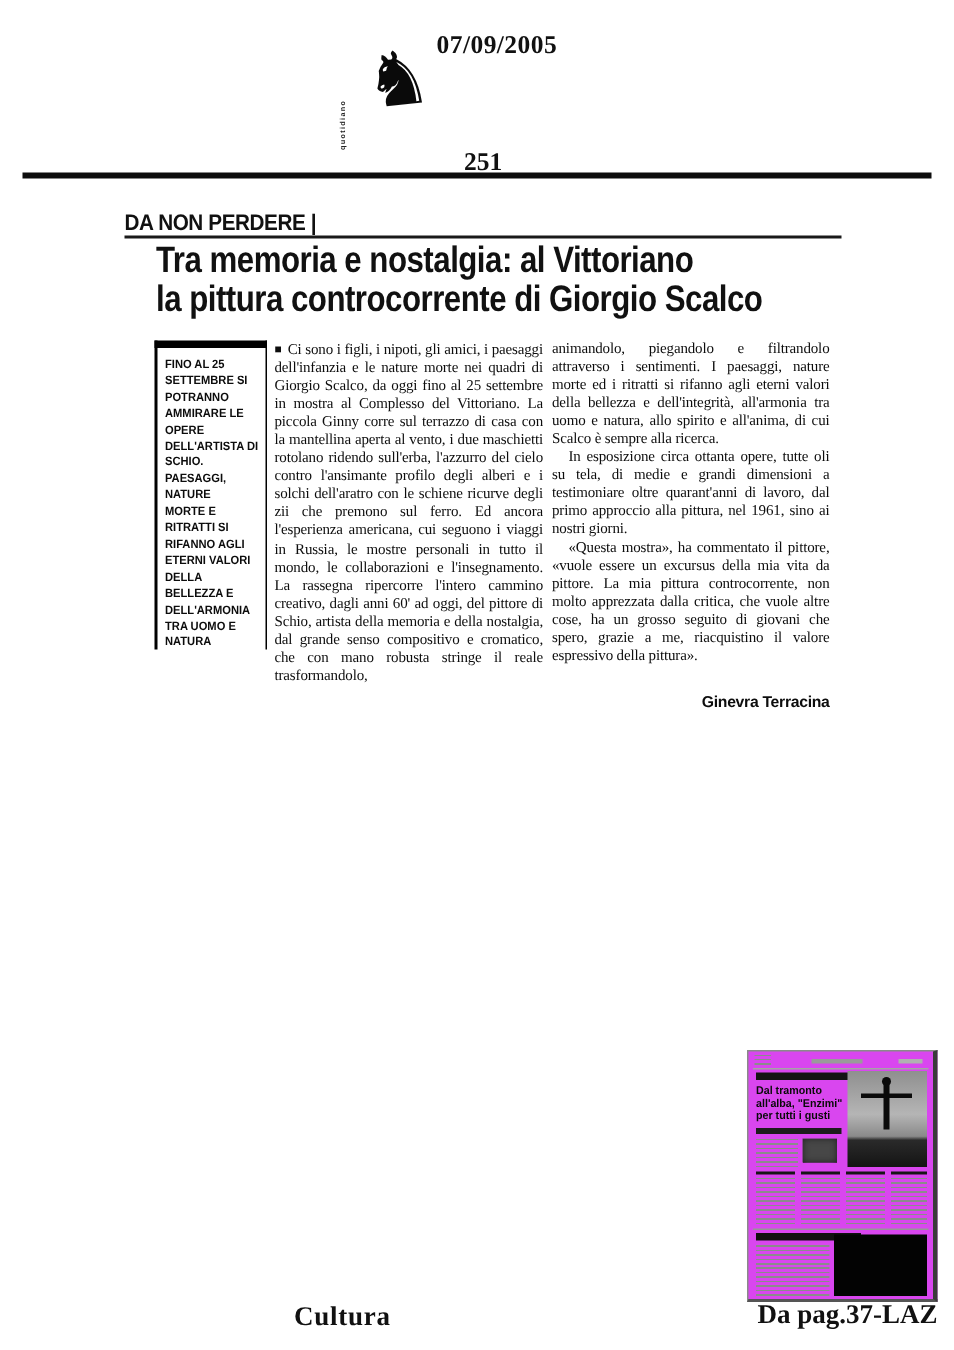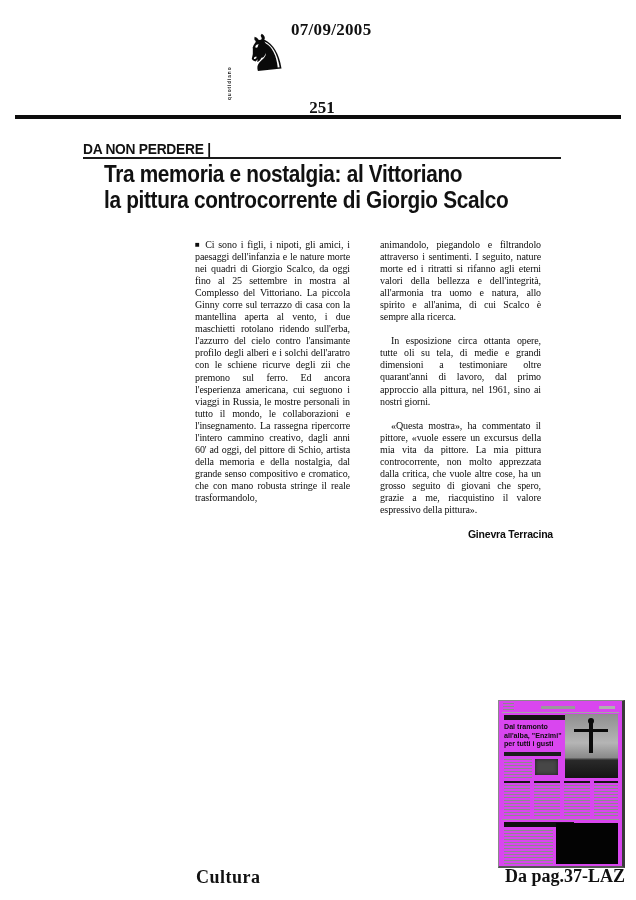--- a/index.html
+++ b/index.html
@@ -45,7 +45,7 @@
   .col { top:227px; font:10px/12.05px "Liberation Serif", serif; text-align:justify; color:#0d0d0d; letter-spacing:-0.1px; }
   .col1 { left:183px; width:179px; }
   .col2 { left:368px; width:185px; }
-  .col p { margin:12px; }
+  .col p { margin:0; }
   .col p.ind { text-indent:11px; }
   .lead-square { font-size:8px; vertical-align:1px; margin-right:4px; }
   .byline { text-align:right; font:bold 10.5px "Liberation Sans", sans-serif; letter-spacing:-0.2px; margin-top:5px; }

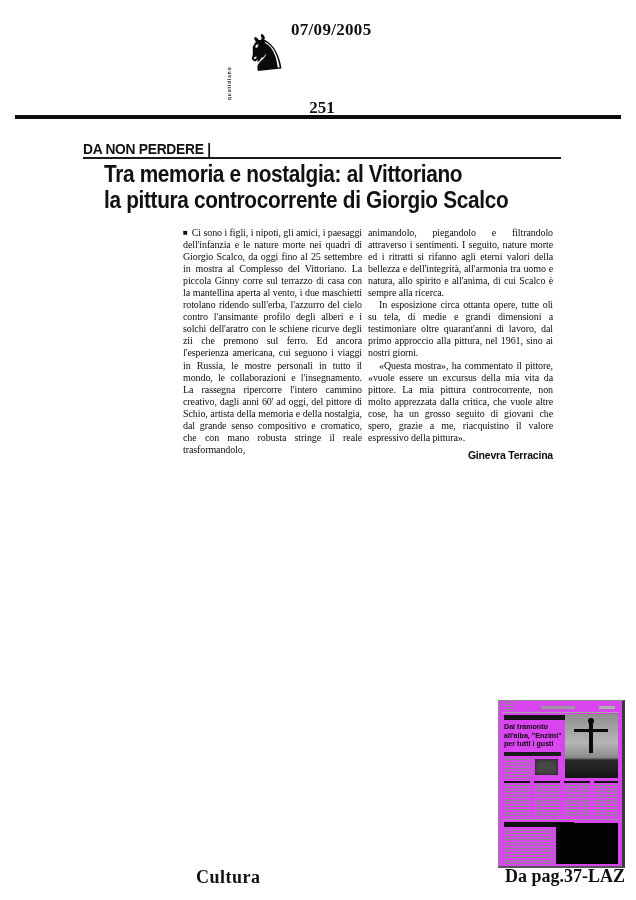--- a/index.html
+++ b/index.html
@@ -109,7 +109,7 @@
   </div>
 
   <div class="abs col col2">
-    <p>animandolo, piegandolo e filtrandolo attraverso i sentimenti. I seguito, nature morte ed i ritratti si rifanno agli eterni valori della bellezza e dell'integrità, all'armonia tra uomo e natura, allo spirito e all'anima, di cui Scalco è sempre alla ricerca.</p>
+    <p>animandolo, piegandolo e filtrandolo attraverso i sentimenti. I paesaggi, nature morte ed i ritratti si rifanno agli eterni valori della bellezza e dell'integrità, all'armonia tra uomo e natura, allo spirito e all'anima, di cui Scalco è sempre alla ricerca.</p>
     <p class="ind">In esposizione circa ottanta opere, tutte oli su tela, di medie e grandi dimensioni a testimoniare oltre quarant'anni di lavoro, dal primo approccio alla pittura, nel 1961, sino ai nostri giorni.</p>
     <p class="ind">«Questa mostra», ha commentato il pittore, «vuole essere un excursus della mia vita da pittore. La mia pittura controcorrente, non molto apprezzata dalla critica, che vuole altre cose, ha un grosso seguito di giovani che spero, grazie a me, riacquistino il valore espressivo della pittura».</p>
     <div class="byline">Ginevra Terracina</div>

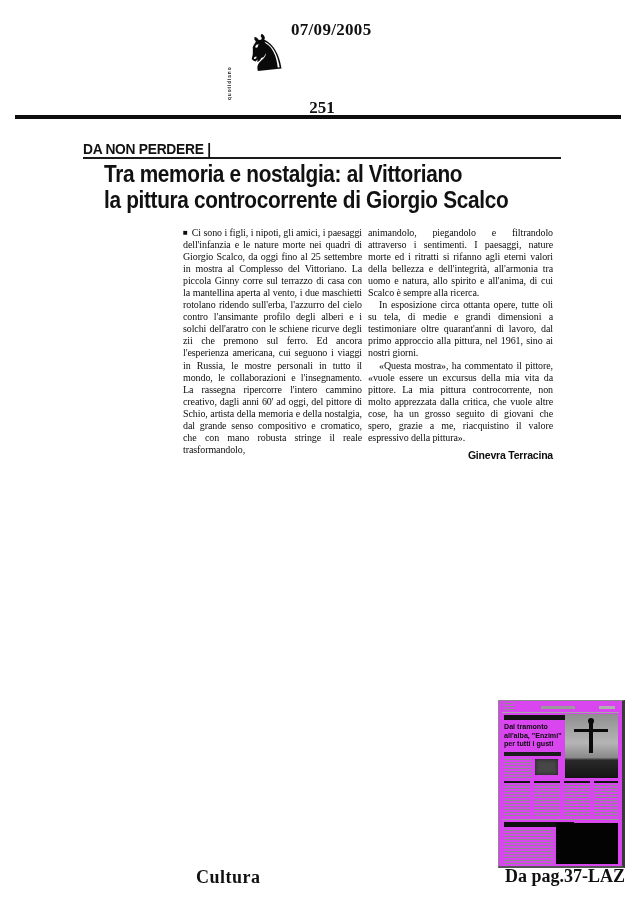--- a/index.html
+++ b/index.html
@@ -103,6 +103,26 @@
     <div>la pittura controcorrente di Giorgio Scalco</div>
   </div>
 
+  <div class="abs sidebar">
+    <div class="sidebar-inner">FINO AL 25
+SETTEMBRE SI
+POTRANNO
+AMMIRARE LE
+OPERE
+DELL'ARTISTA DI
+SCHIO.
+PAESAGGI,
+NATURE
+MORTE E
+RITRATTI SI
+RIFANNO AGLI
+ETERNI VALORI
+DELLA
+BELLEZZA E
+DELL'ARMONIA
+TRA UOMO E
+NATURA</div>
+  </div>
 
   <div class="abs col col1">
     <p><span class="lead-square">■</span><span>Ci sono i figli, i nipoti, gli amici, i paesaggi dell'infanzia e le nature morte nei quadri di Giorgio Scalco, da oggi fino al 25 settembre in mostra al Complesso del Vittoriano. La piccola Ginny corre sul terrazzo di casa con la mantellina aperta al vento, i due maschietti rotolano ridendo sull'erba, l'azzurro del cielo contro l'ansimante profilo degli alberi e i solchi dell'aratro con le schiene ricurve degli zii che premono sul ferro. Ed ancora l'esperienza americana, cui seguono i viaggi in Russia, le mostre personali in tutto il mondo, le collaborazioni e l'insegnamento. La rassegna ripercorre l'intero cammino creativo, dagli anni 60' ad oggi, del pittore di Schio, artista della memoria e della nostalgia, dal grande senso compositivo e cromatico, che con mano robusta stringe il reale trasformandolo,</span></p>

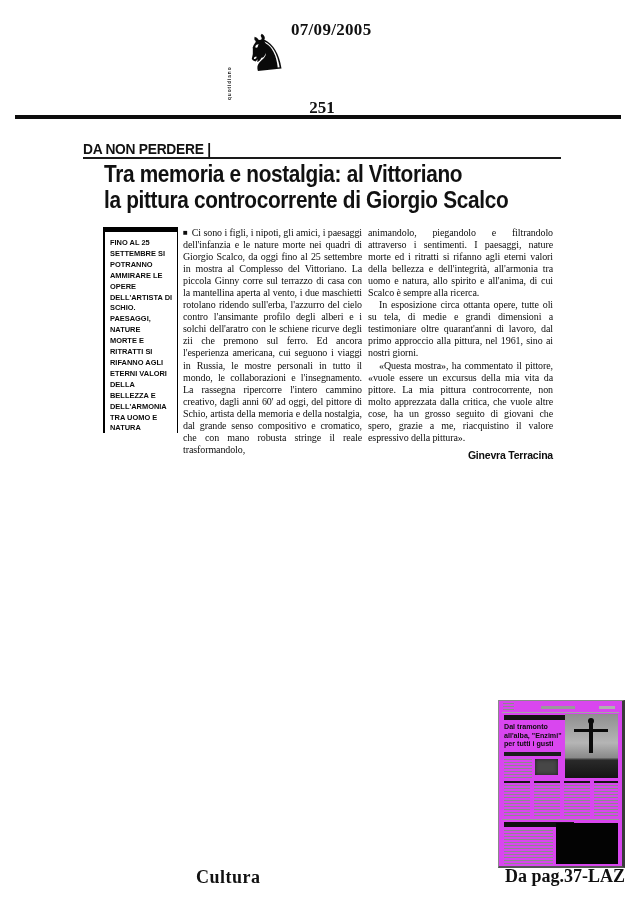--- a/index.html
+++ b/index.html
@@ -48,7 +48,7 @@
   .col p { margin:0; }
   .col p.ind { text-indent:11px; }
   .lead-square { font-size:8px; vertical-align:1px; margin-right:4px; }
-  .byline { text-align:right; font:bold 10.5px "Liberation Sans", sans-serif; letter-spacing:-0.2px; margin-top:5px; }
+  .byline { text-align:right; font:bold 10.5px "Liberation Sans", sans-serif; letter-spacing:-0.2px; margin-top:18px; }
 
   
   .section-label { left:196px; top:867px; font:bold 18px "Liberation Serif", serif; letter-spacing:0.5px; }

